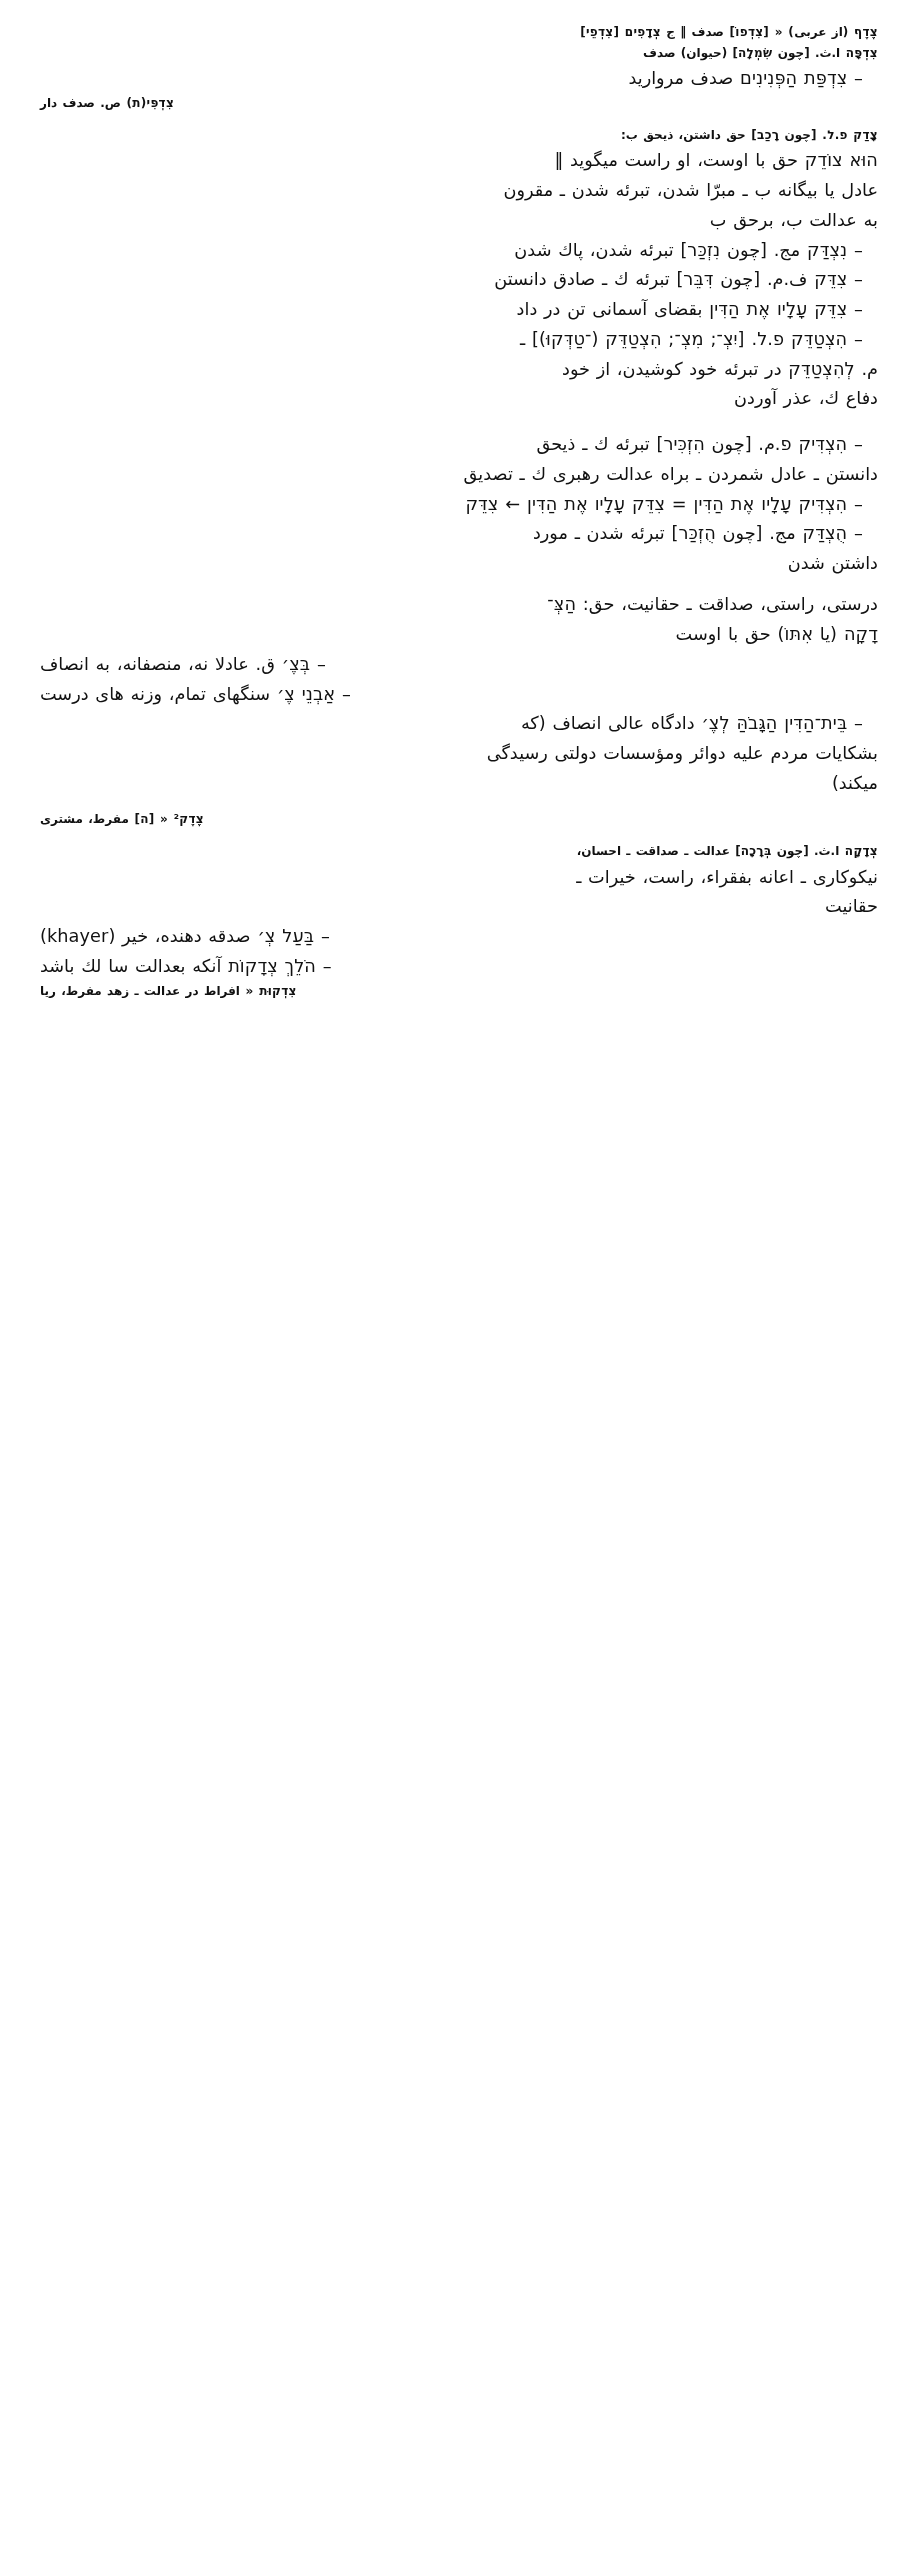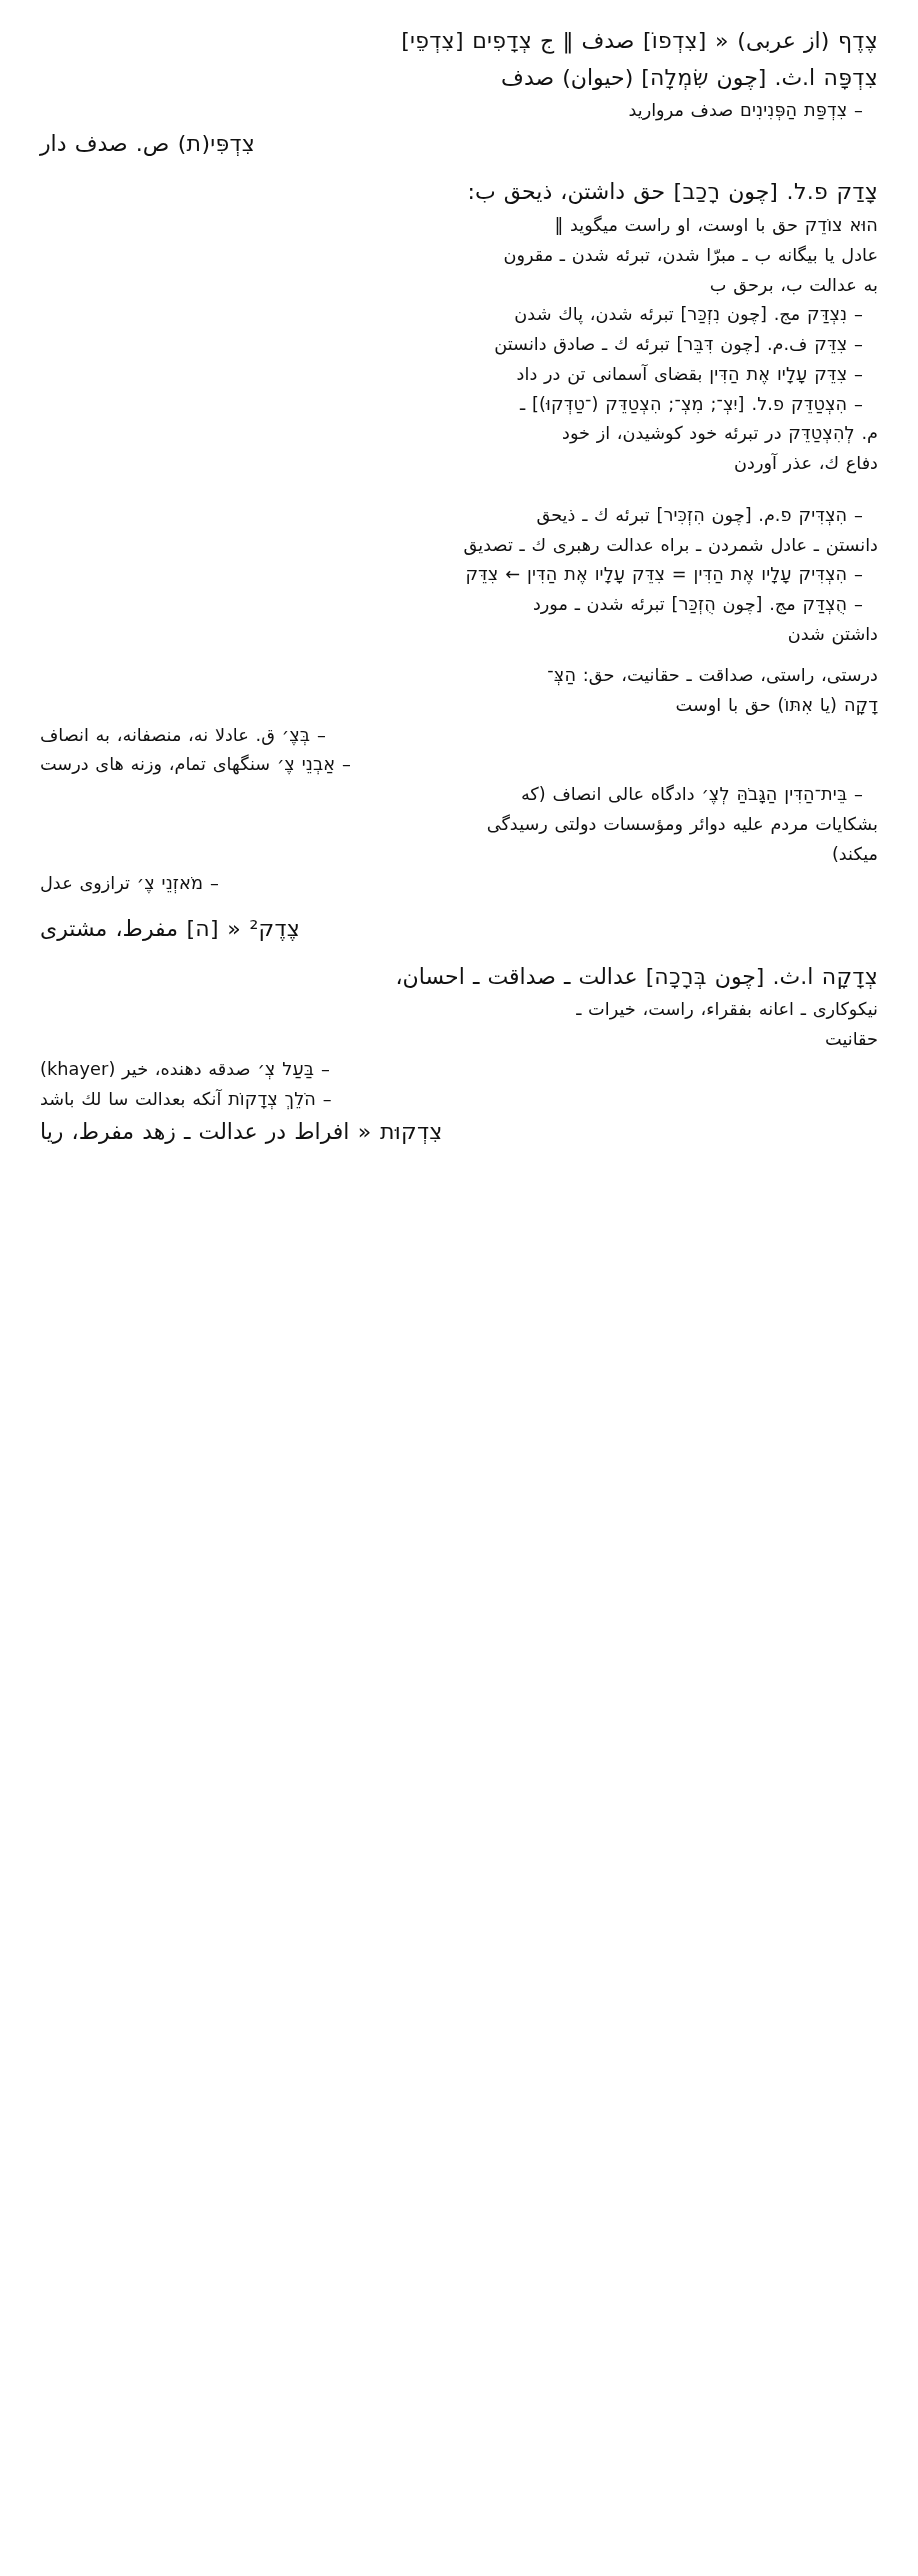--- a/index.html
+++ b/index.html
@@ -41,8 +41,8 @@
     padding-right: 15px;
   }
   .hw {
-    font-weight: normal;
-    font-size: 22px;
+    font-weight: bold;
+    font-size: 12px;
     letter-spacing: 0.3px;
   }
   .spacer {

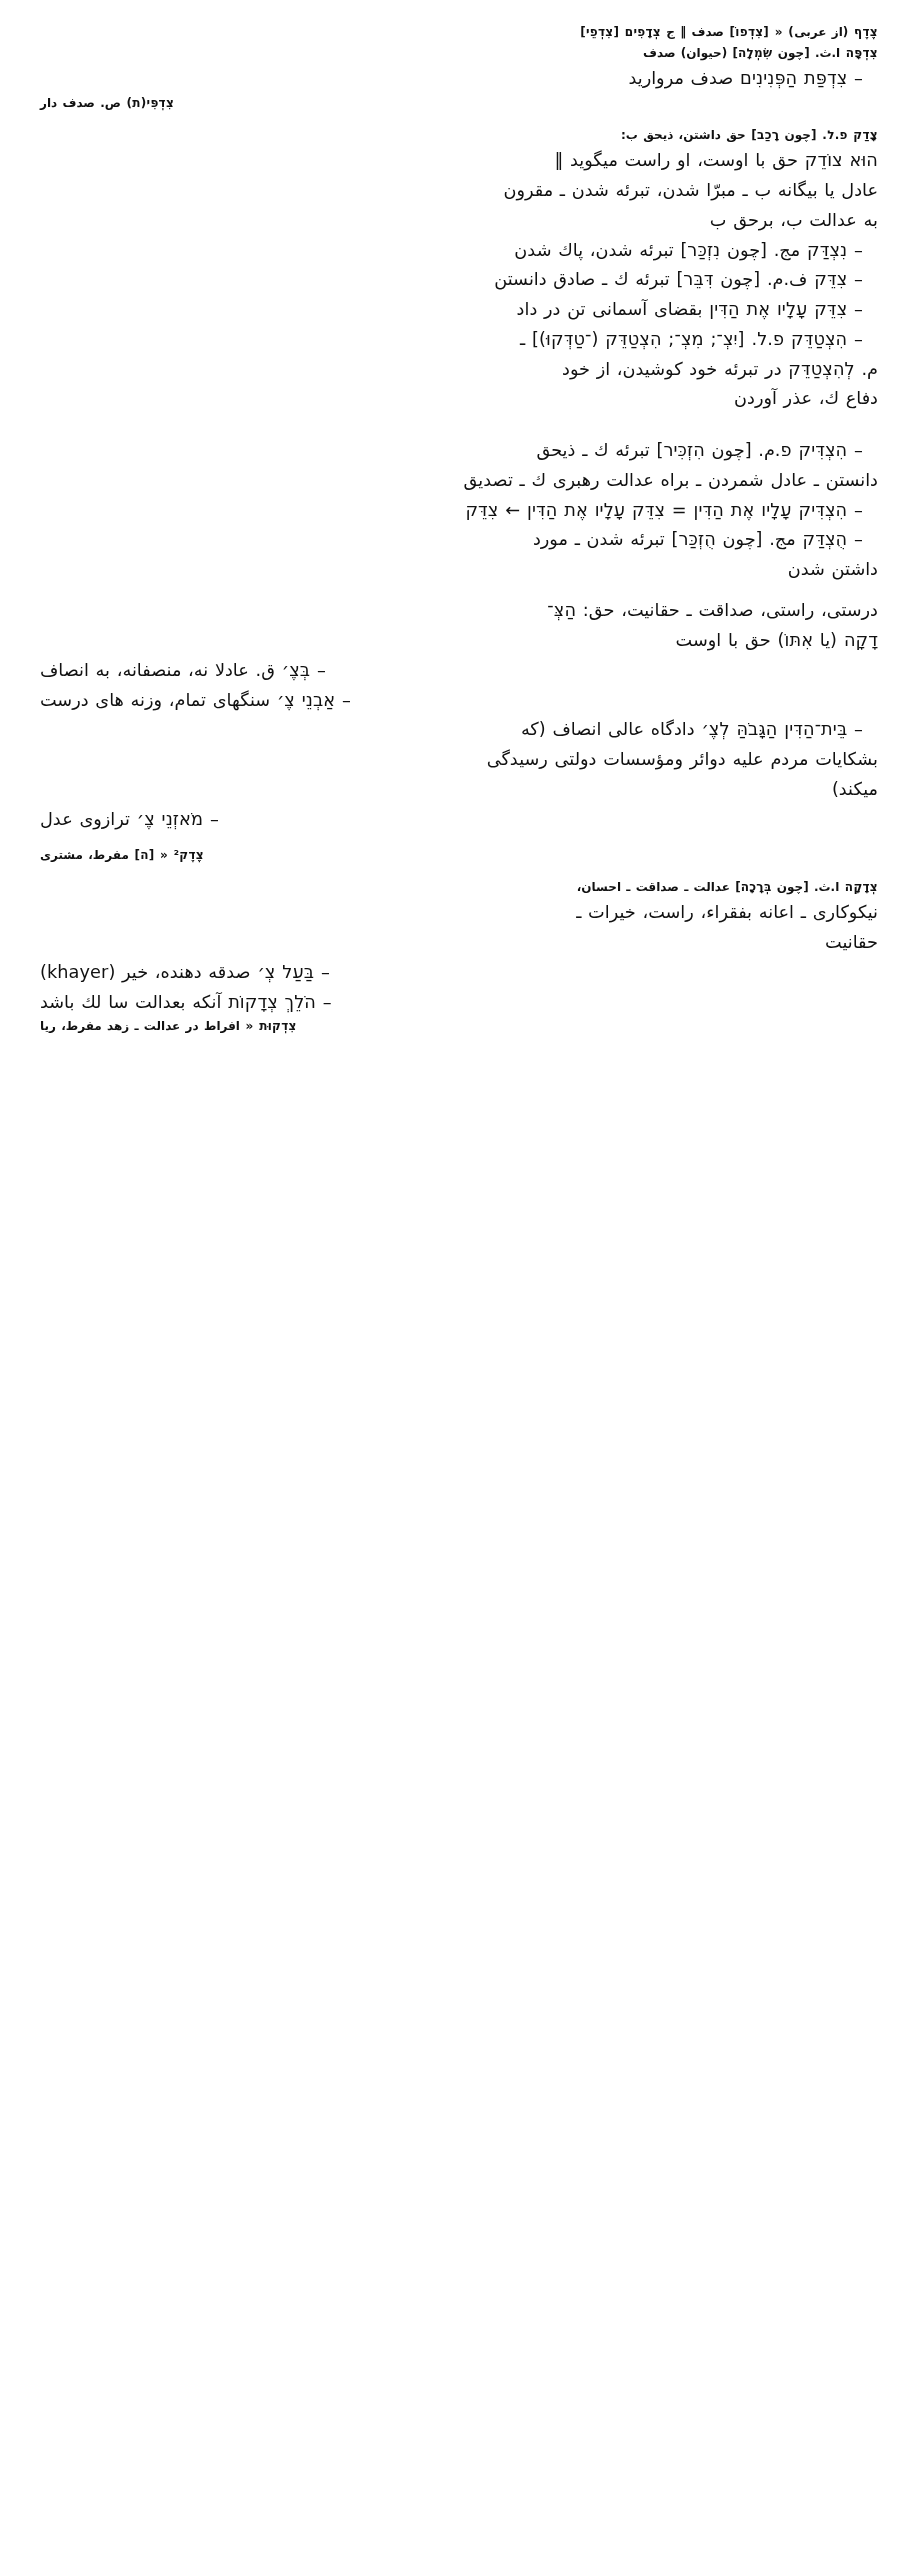--- a/index.html
+++ b/index.html
@@ -49,7 +49,7 @@
     height: 9.1px;
   }
   .blk {
-    margin-top: 23px;
+    margin-top: 17px;
   }
 </style>
 </head>

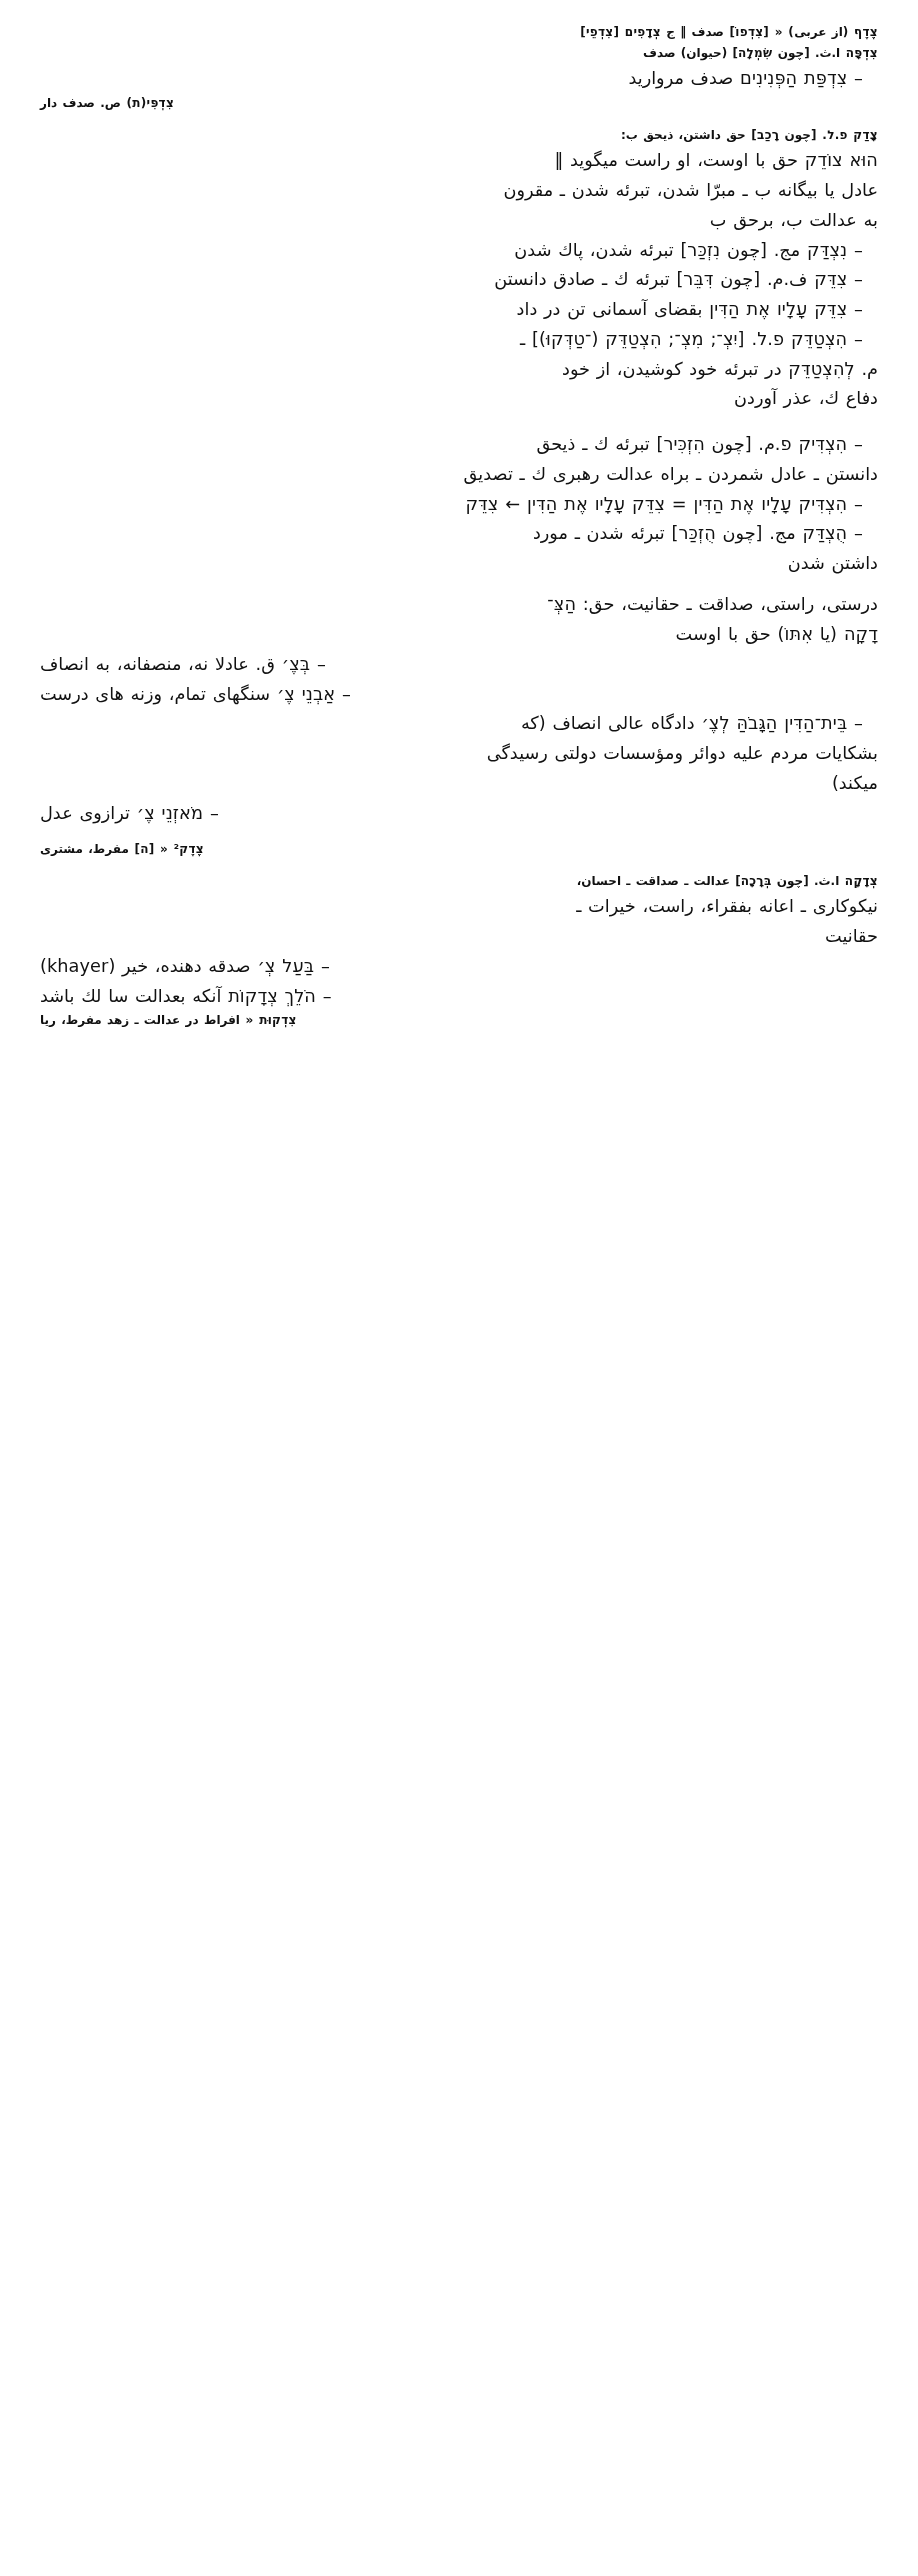--- a/index.html
+++ b/index.html
@@ -94,7 +94,6 @@
     <p class="line indent">– בֵּית־הַדִּין הַגָּבֹהַּ לְצֶ׳ دادگاه عالی انصاف (كه</p>
     <p class="line">بشكایات مردم علیه دوائر ومؤسسات دولتی رسیدگی</p>
     <p class="line">میكند)</p>
-    <p class="line center">– מֹאזְנֵי צֶ׳ ترازوی عدل</p>
   </div>
 
   <div class="spacer"></div>

